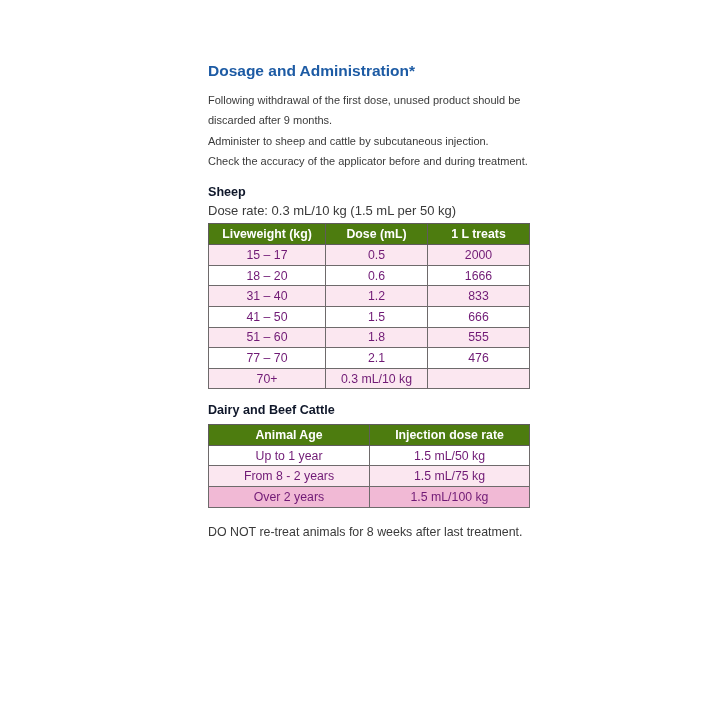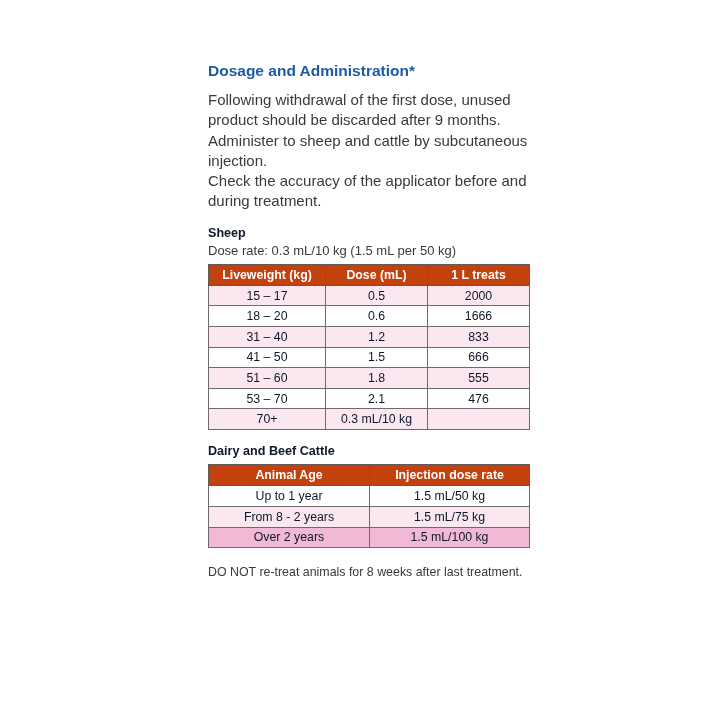--- a/index.html
+++ b/index.html
@@ -29,7 +29,7 @@
     margin: 0 0 10px 0;
   }
   .intro-line {
-    font-size: 15px;
+    font-size: 11px;
     line-height: 20.3px;
   }
   .section-heading {

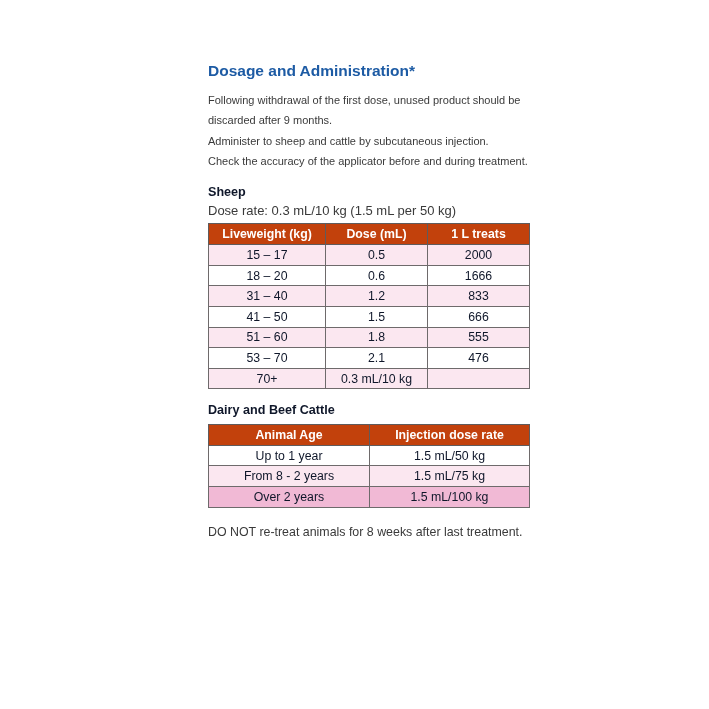--- a/index.html
+++ b/index.html
@@ -50,7 +50,7 @@
     table-layout: fixed;
   }
   th {
-    background: #c2410c;
+    background: #4d7c0f;
     color: #ffffff;
     font-size: 12.3px;
     font-weight: bold;

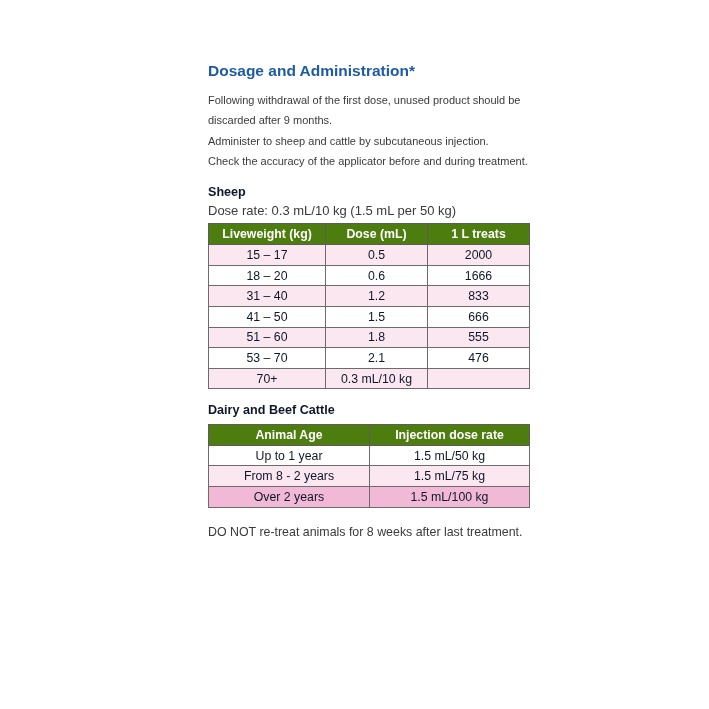--- a/index.html
+++ b/index.html
@@ -61,7 +61,7 @@
   }
   td {
     font-size: 12.3px;
-    color: #0f172a;
+    color: #701a75;
     text-align: center;
     height: 19.6px;
     padding: 0 2px;

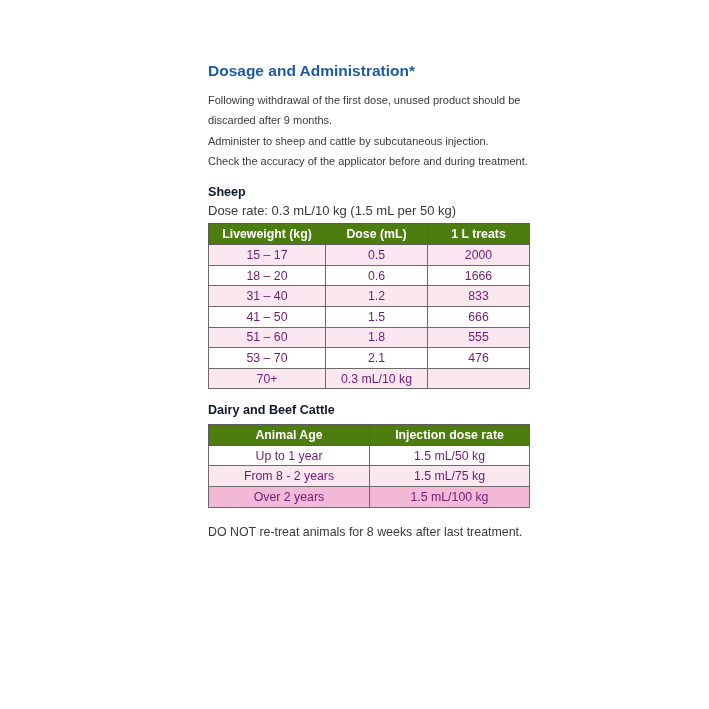--- a/index.html
+++ b/index.html
@@ -141,7 +141,7 @@
           <td>555</td>
         </tr>
         <tr class="row-white">
-          <td>53 – 70</td>
+          <td>77 – 70</td>
           <td>2.1</td>
           <td>476</td>
         </tr>

